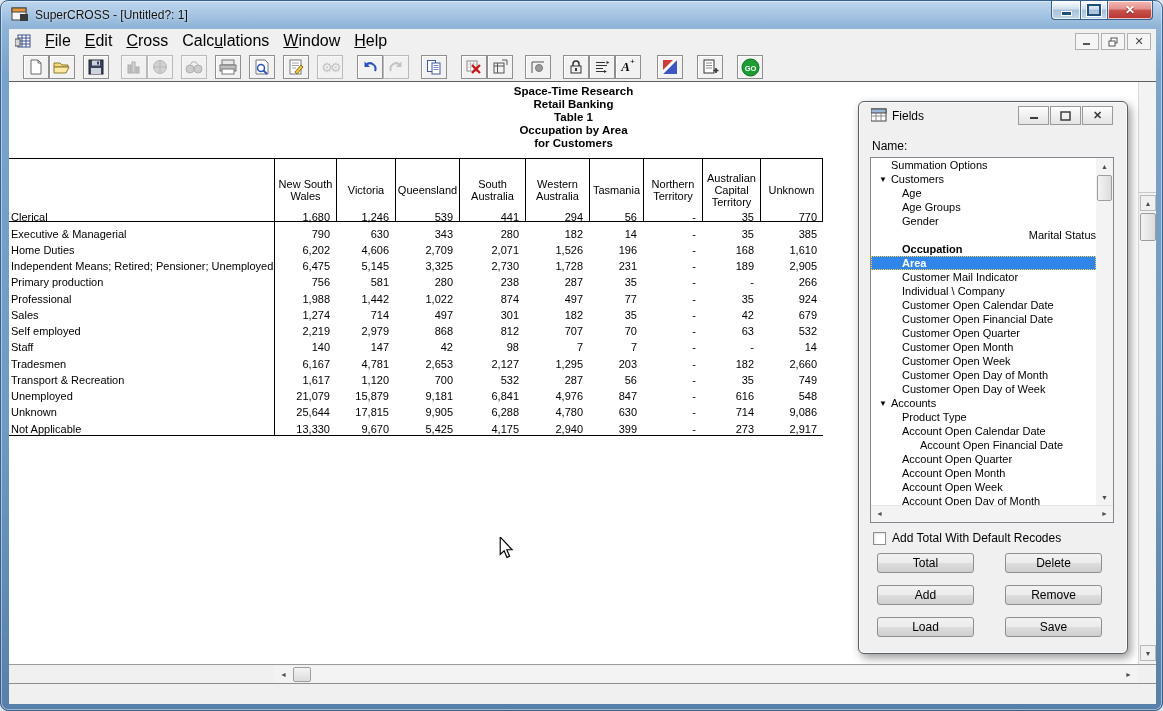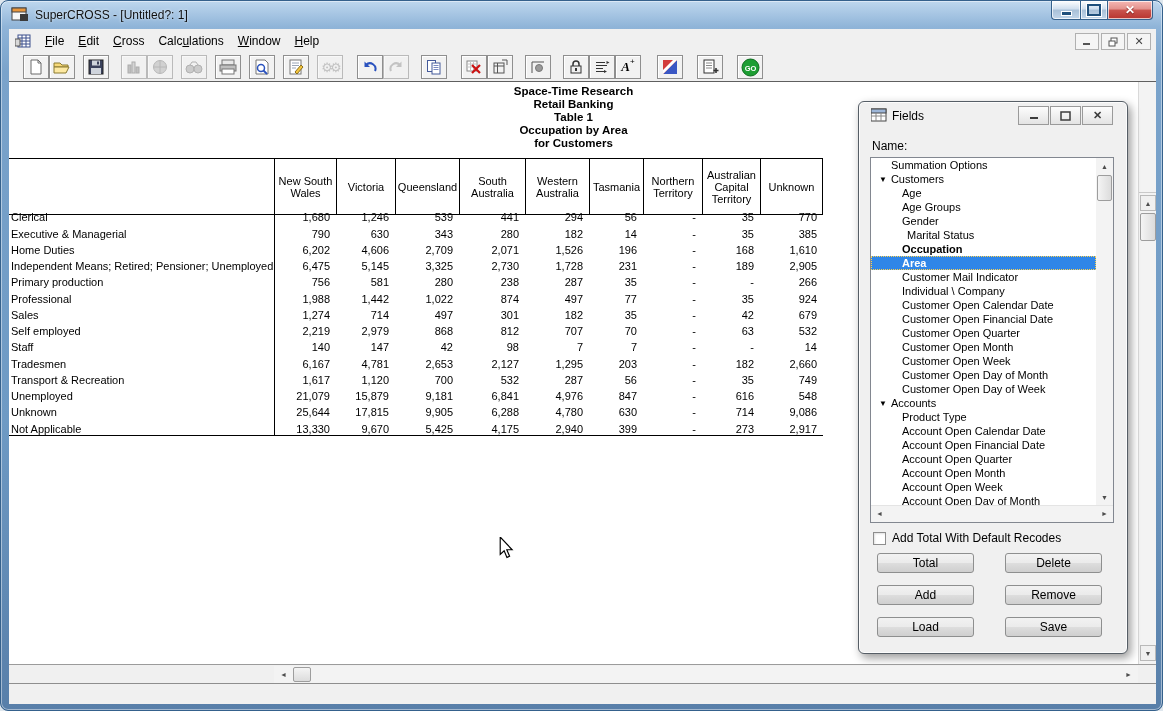--- a/index.html
+++ b/index.html
@@ -29,7 +29,7 @@
   
   .menubar{position:absolute;left:0;top:0;width:100%;height:24px;background:#f0f0f0;display:flex;align-items:center}
   .mdi-doc-icon{width:17px;height:16px;margin:0 6px 0 6px}
-  .menu-item{padding:3px 7px;font-size:12px;color:#000}
+  .menu-item{padding:3px 7px;font-size:16px;color:#000}
   .menu-item .u{text-decoration:underline}
   .mdi-btns{position:absolute;right:5px;top:4px;display:flex;gap:2px}
   .mdi-btn{width:24px;height:17px;background:#f5f5f5;border:1px solid #b0b0b0;box-sizing:border-box;

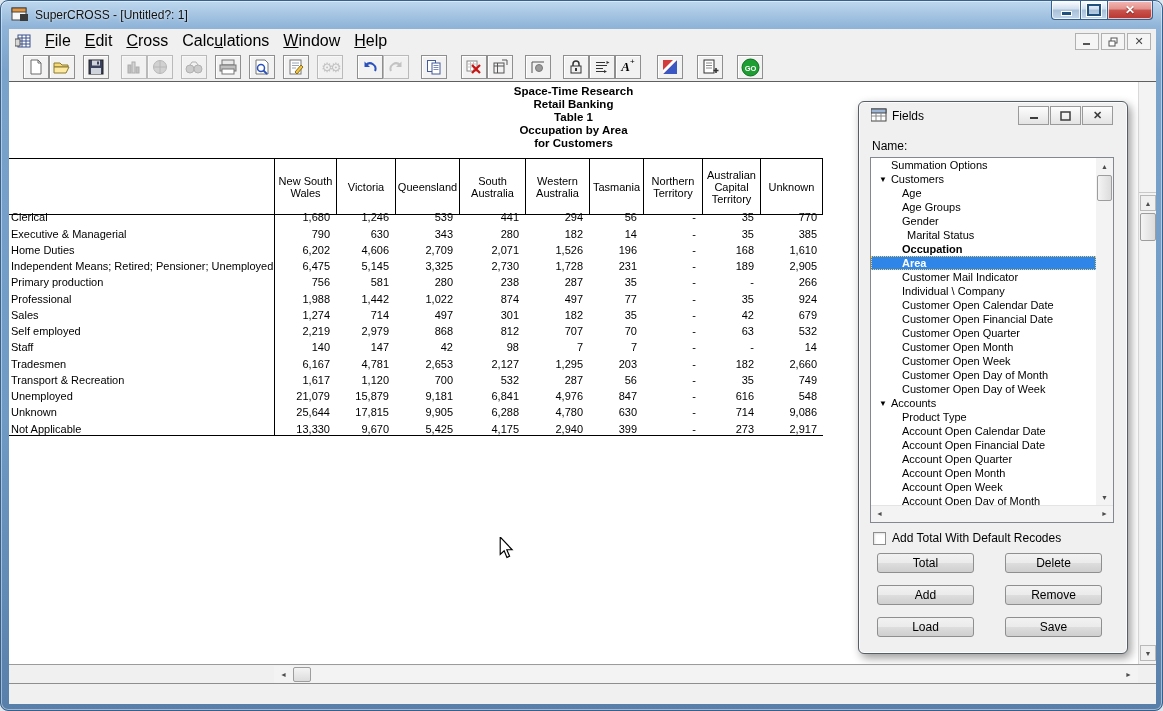--- a/index.html
+++ b/index.html
@@ -48,7 +48,7 @@
   
   .tbl-hline{position:absolute;height:1px;background:#000}
   .tbl-vline{position:absolute;width:1px;background:#000}
-  .tbl-header{position:absolute;left:0;top:76px;width:814px;height:57px;
+  .tbl-header{position:absolute;left:0;top:76px;width:814px;height:64px;
               border-top:1px solid #000;border-bottom:1px solid #000;box-sizing:border-box;display:flex}
   .th-stub{width:265px;flex:0 0 auto}
   .th-cell{flex:0 0 auto;border-left:1px solid #000;box-sizing:border-box;display:flex;

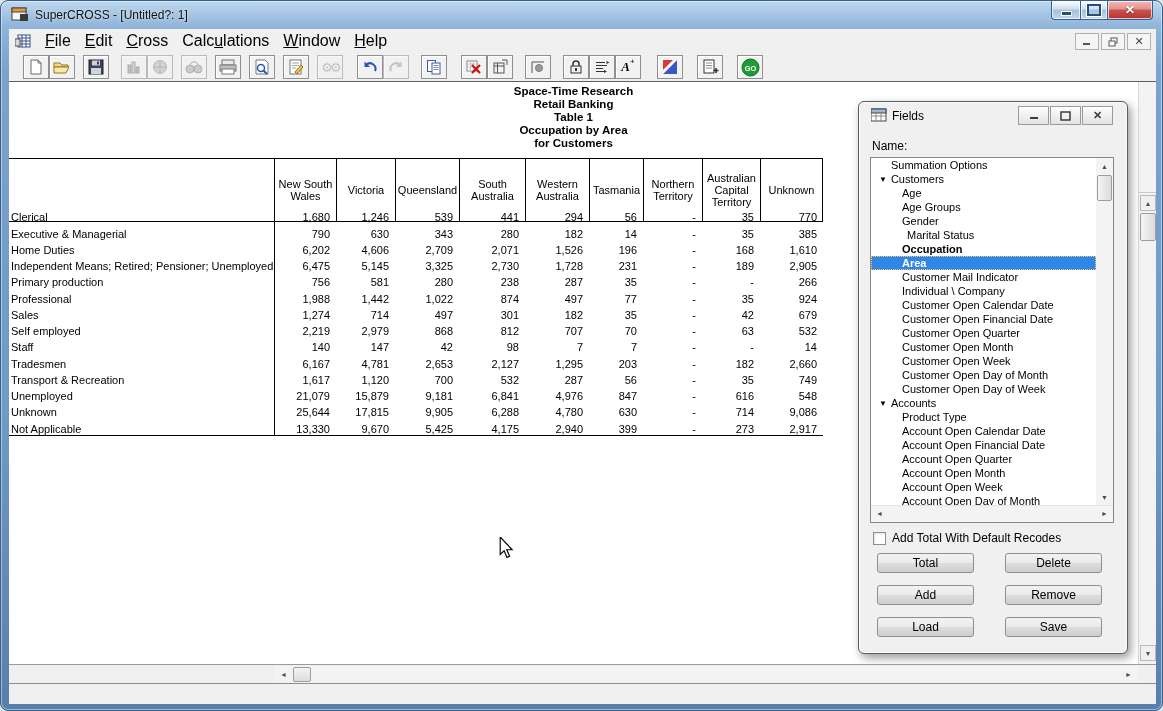--- a/index.html
+++ b/index.html
@@ -590,7 +590,7 @@
               <div class="fl-item" style="padding-left: 31px;">Age</div>
               <div class="fl-item" style="padding-left: 31px;">Age Groups</div>
               <div class="fl-item" style="padding-left: 31px;">Gender</div>
-              <div class="fl-item" style="padding-left: 36px;">Marital Status</div>
+              <div class="fl-item" style="padding-left: 36px; text-align: right;">Marital Status</div>
               <div class="fl-item bold" style="padding-left: 31px;">Occupation</div>
               <div class="fl-item bold sel" style="padding-left: 31px;">Area</div>
               <div class="fl-item" style="padding-left: 31px;">Customer Mail Indicator</div>

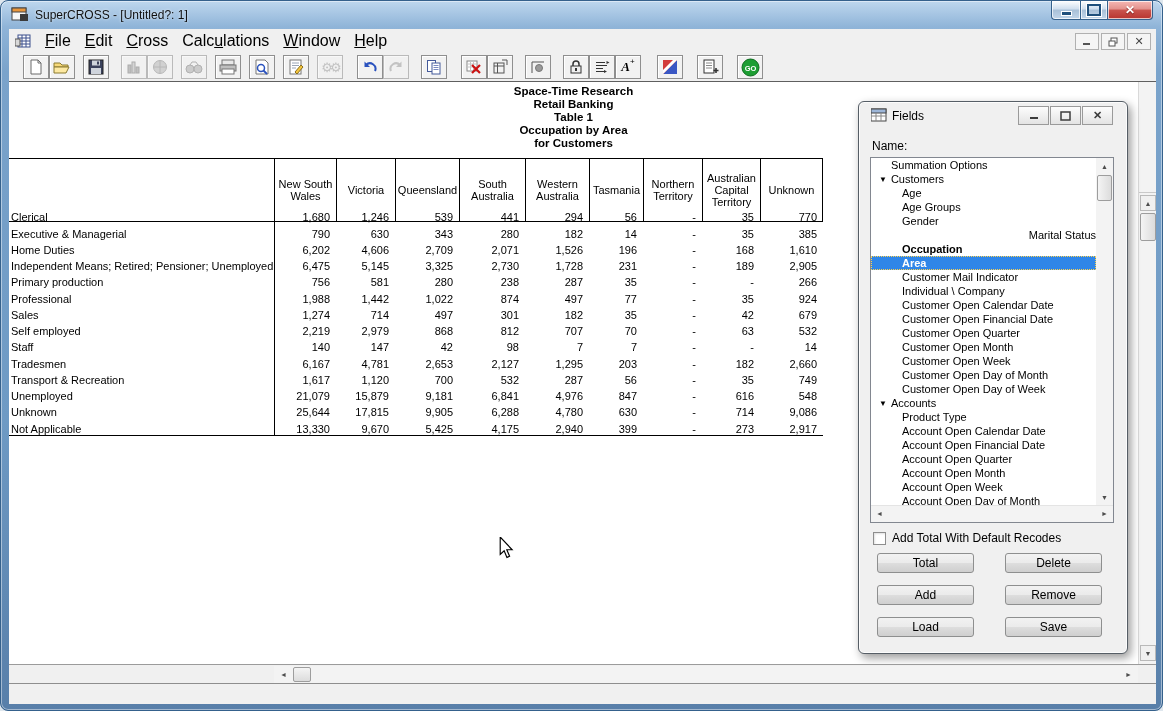--- a/index.html
+++ b/index.html
@@ -605,7 +605,7 @@
               <div class="fl-item" style="padding-left: 8px;"><span class="tri">▼</span>Accounts</div>
               <div class="fl-item" style="padding-left: 31px;">Product Type</div>
               <div class="fl-item" style="padding-left: 31px;">Account Open Calendar Date</div>
-              <div class="fl-item" style="padding-left: 31px;">Account Open Financial Date</div>
+              <div class="fl-item" style="padding-left: 49px;">Account Open Financial Date</div>
               <div class="fl-item" style="padding-left: 31px;">Account Open Quarter</div>
               <div class="fl-item" style="padding-left: 31px;">Account Open Month</div>
               <div class="fl-item" style="padding-left: 31px;">Account Open Week</div>

